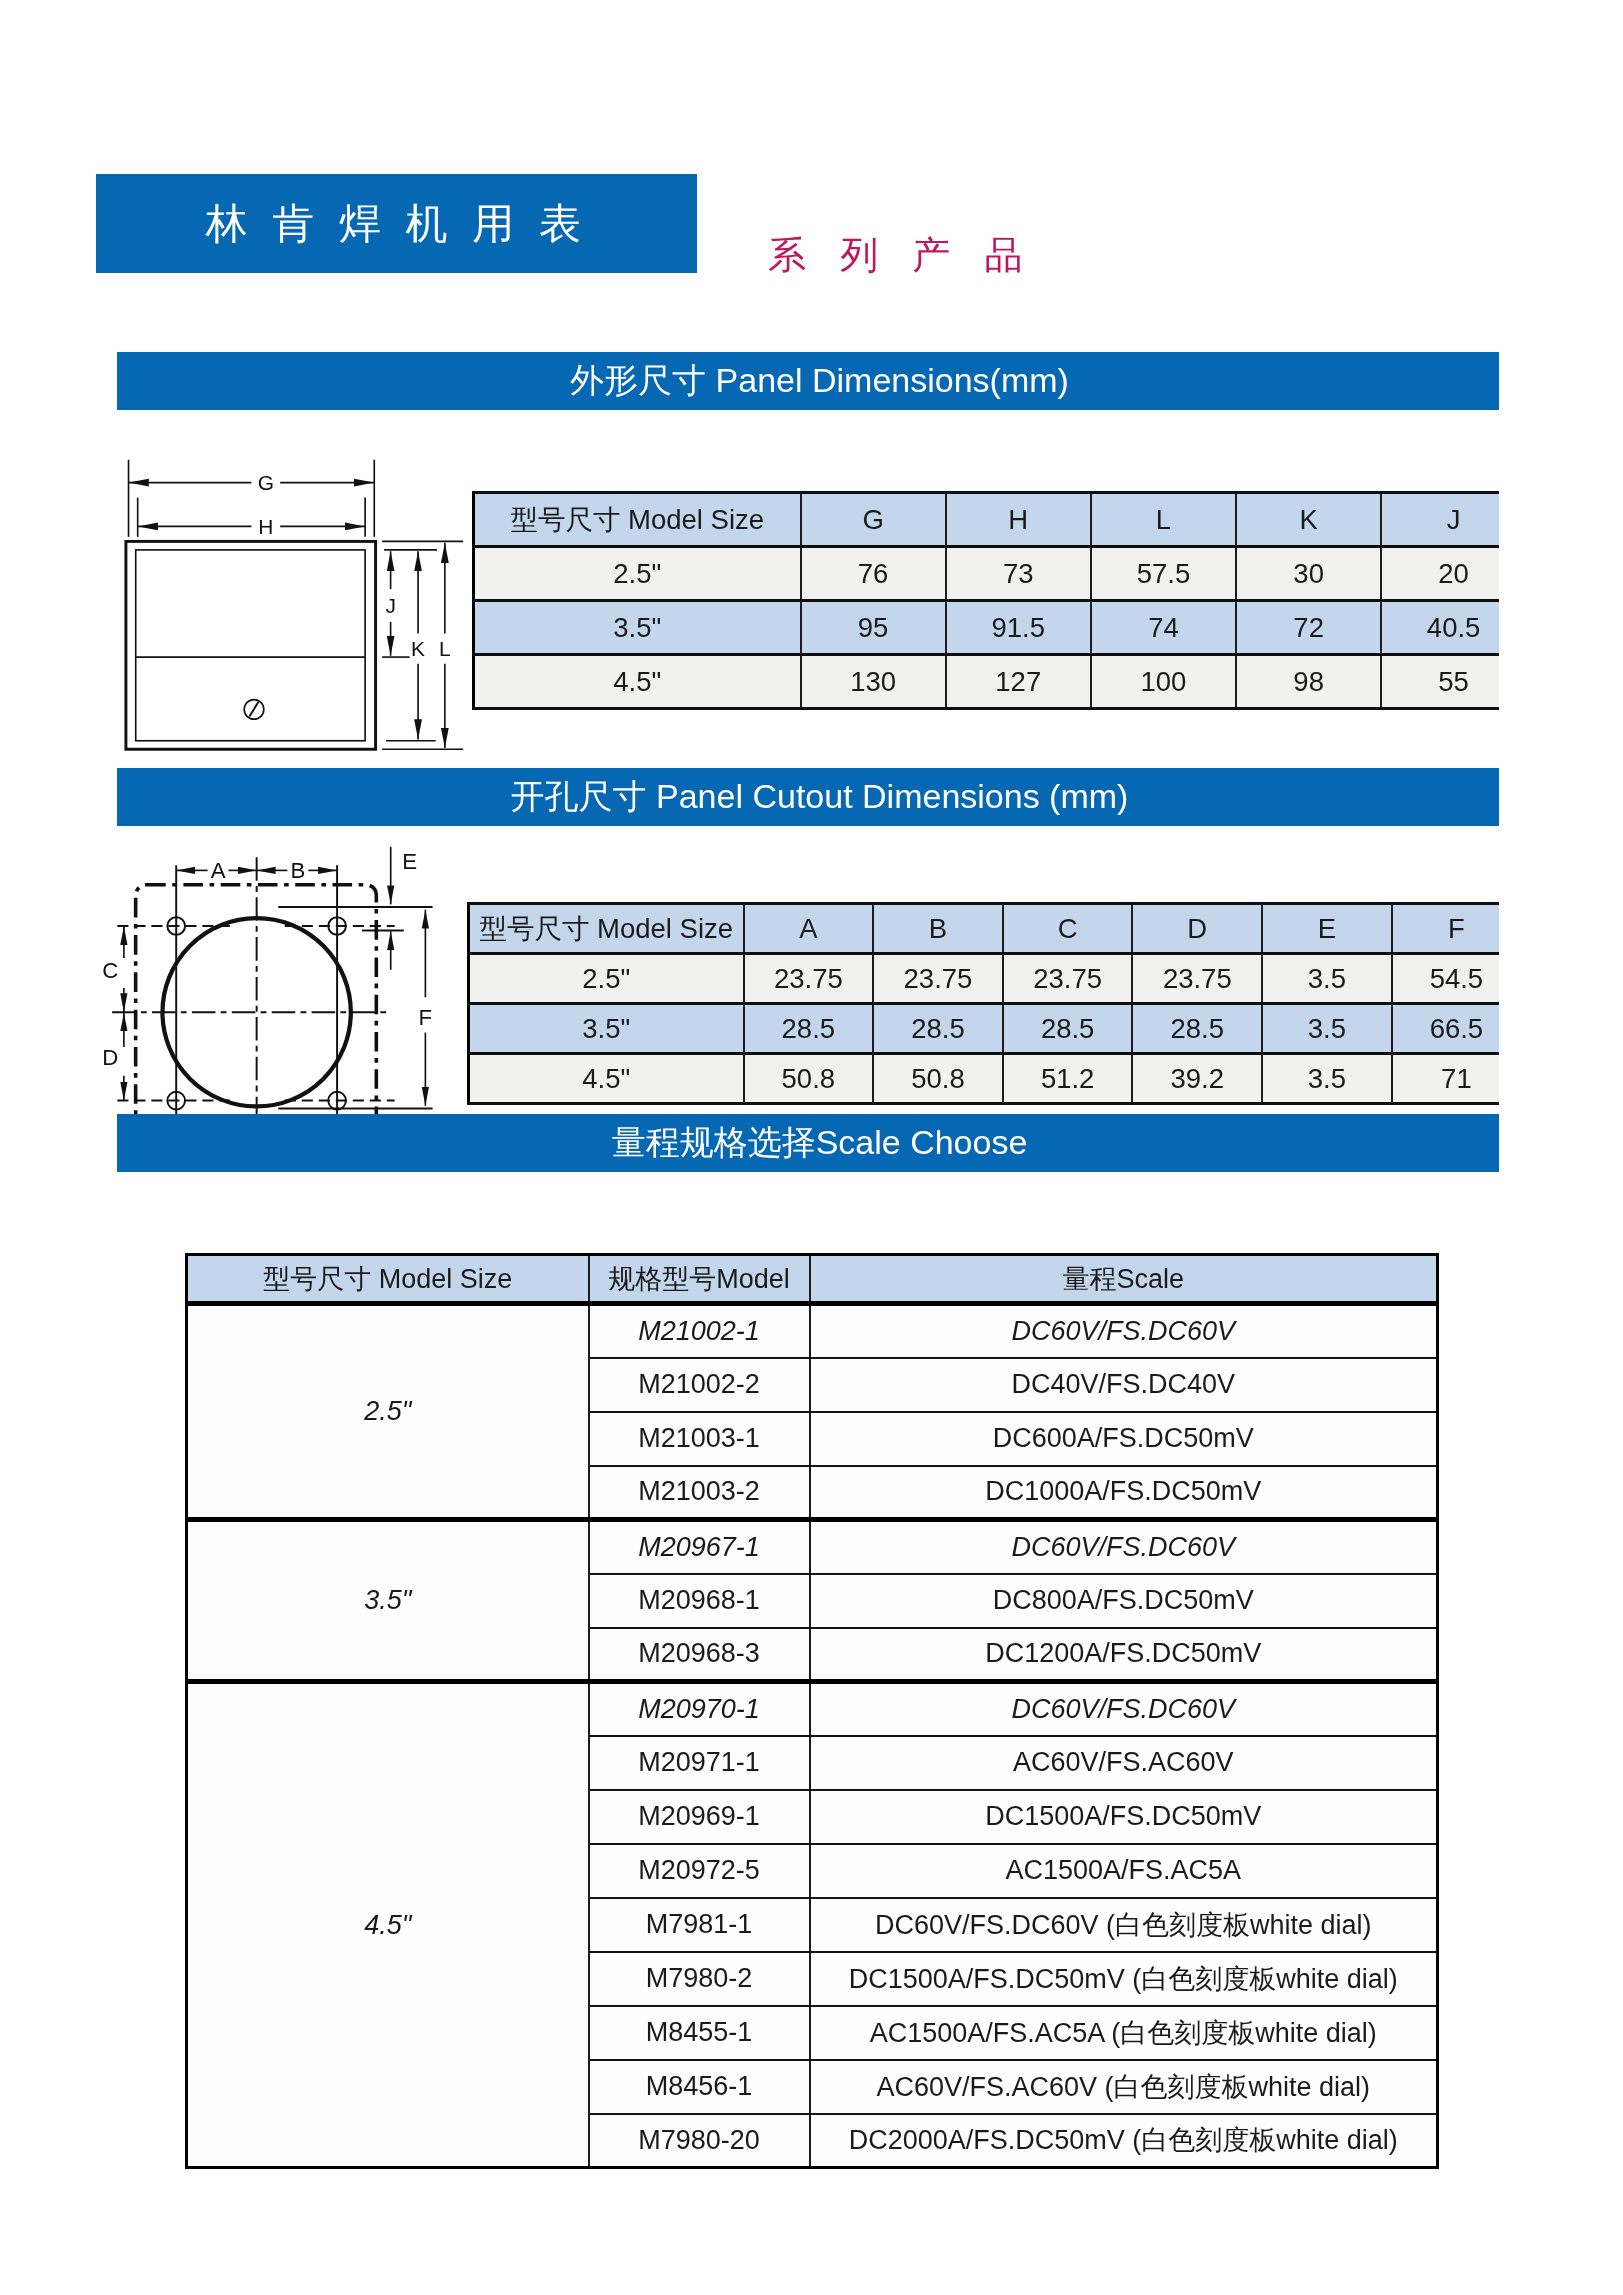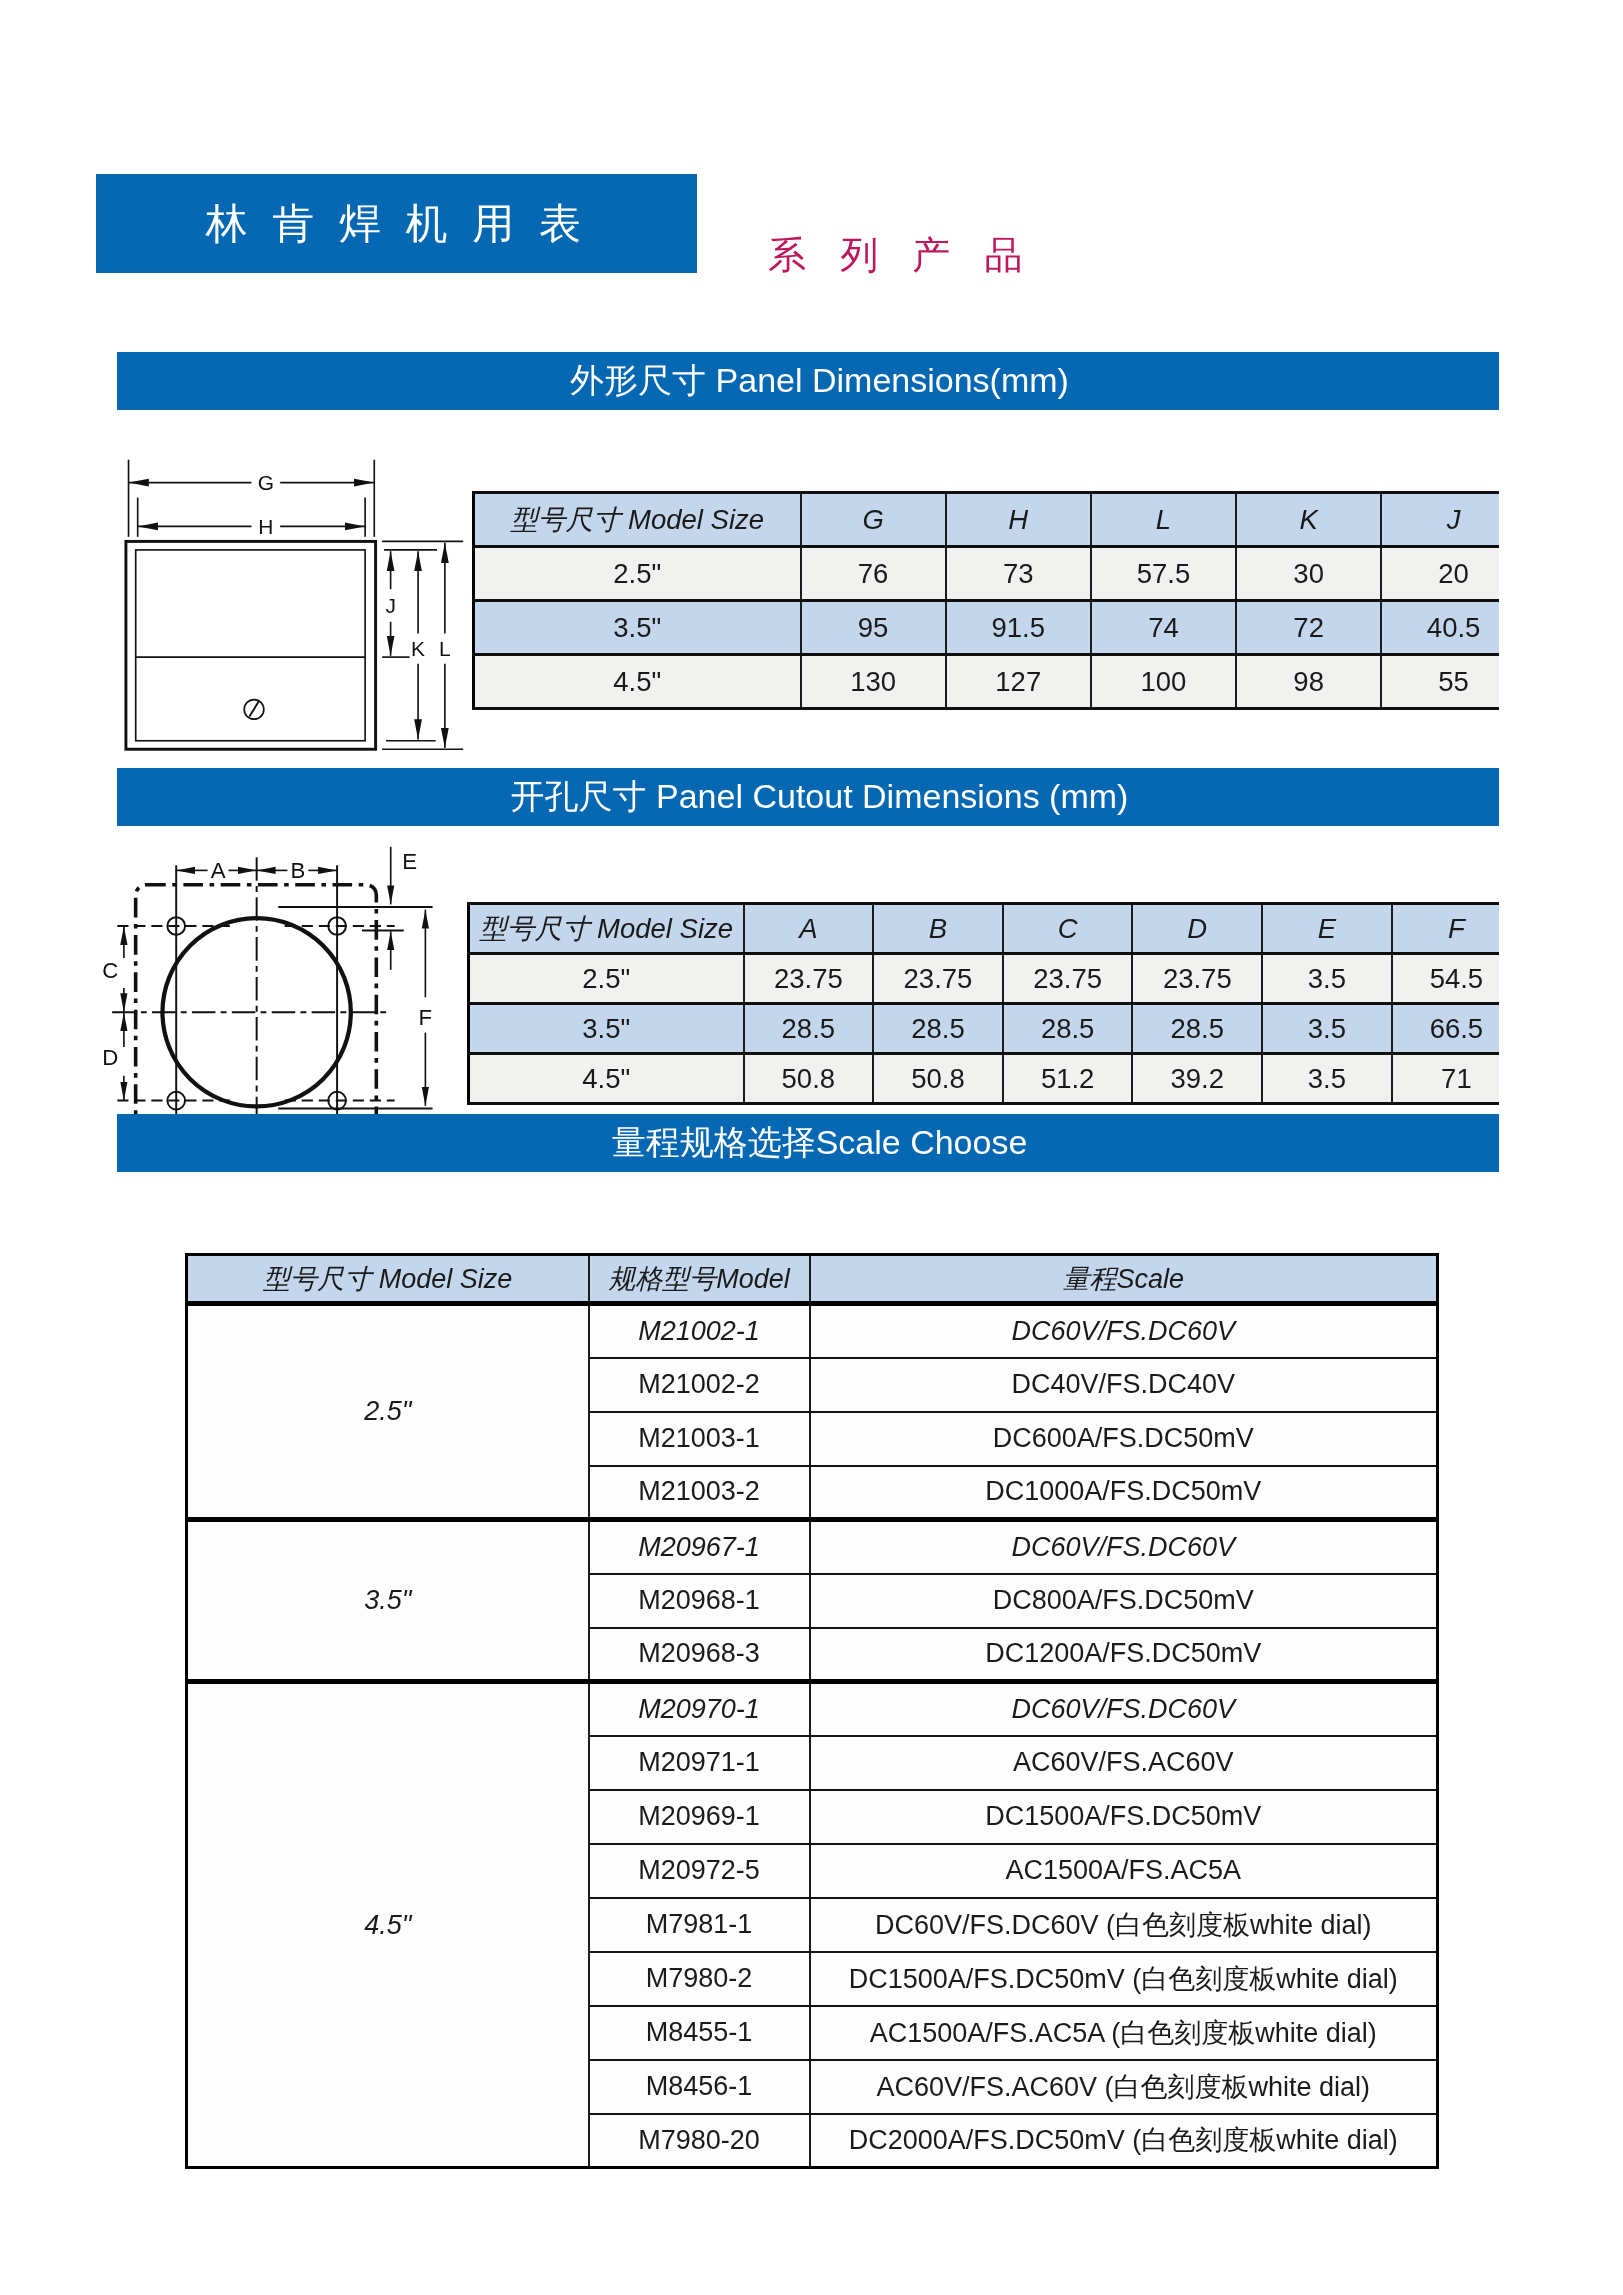--- a/index.html
+++ b/index.html
@@ -24,7 +24,7 @@
   .dtable td{border-left:2px solid #1c1c1c;border-right:2px solid #1c1c1c;
              border-top:3.3px solid #0f0f0f;border-bottom:3.3px solid #0f0f0f;}
   .dtable{border:3.9px solid #000;}
-  .hrow td{background:#c3d6ec;font-style:italic;}
+  .hrow td{background:#c3d6ec;}
   .r-gray td{background:#f1f1ef;}
   .r-blue td{background:#c3d6ec;}
   .t1{left:472px;top:491px;width:1056px;font-size:27.5px;}

